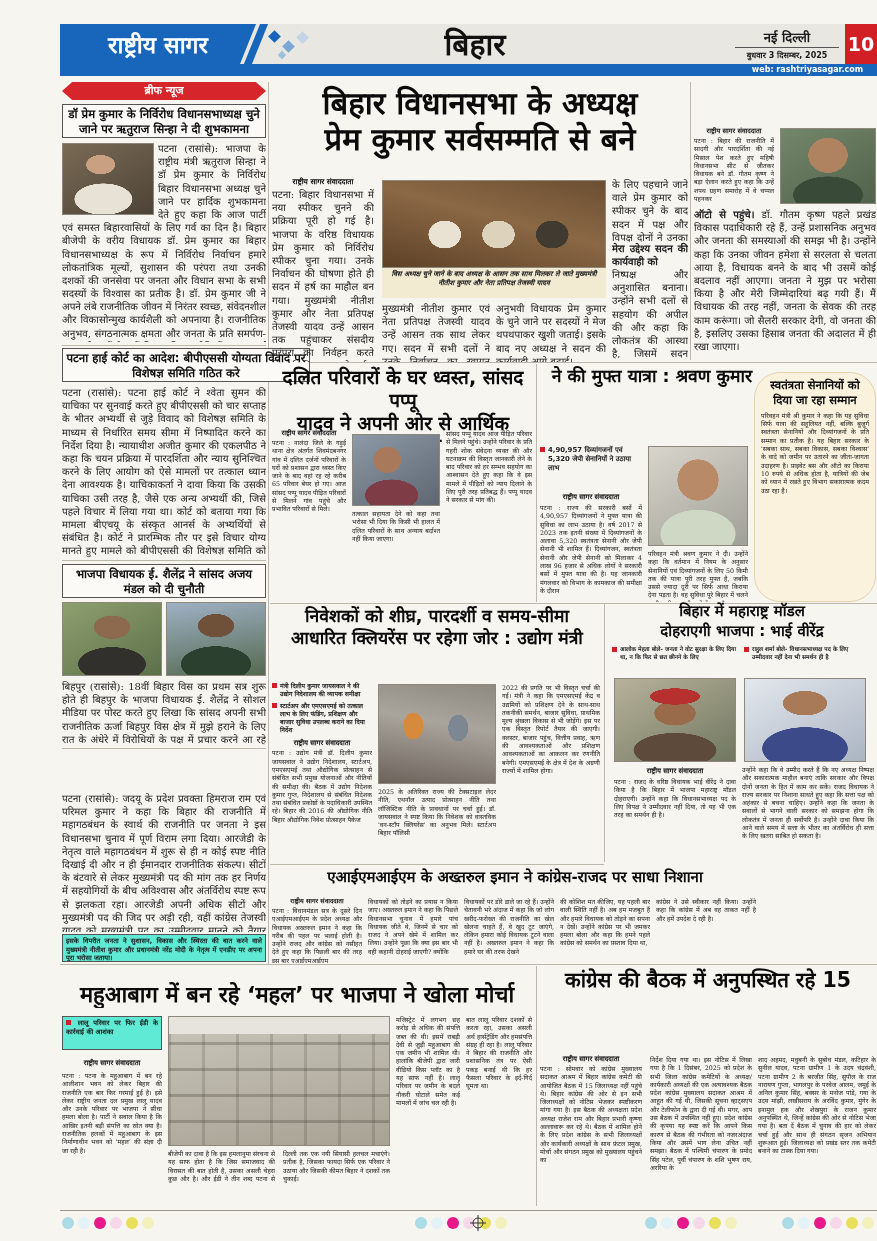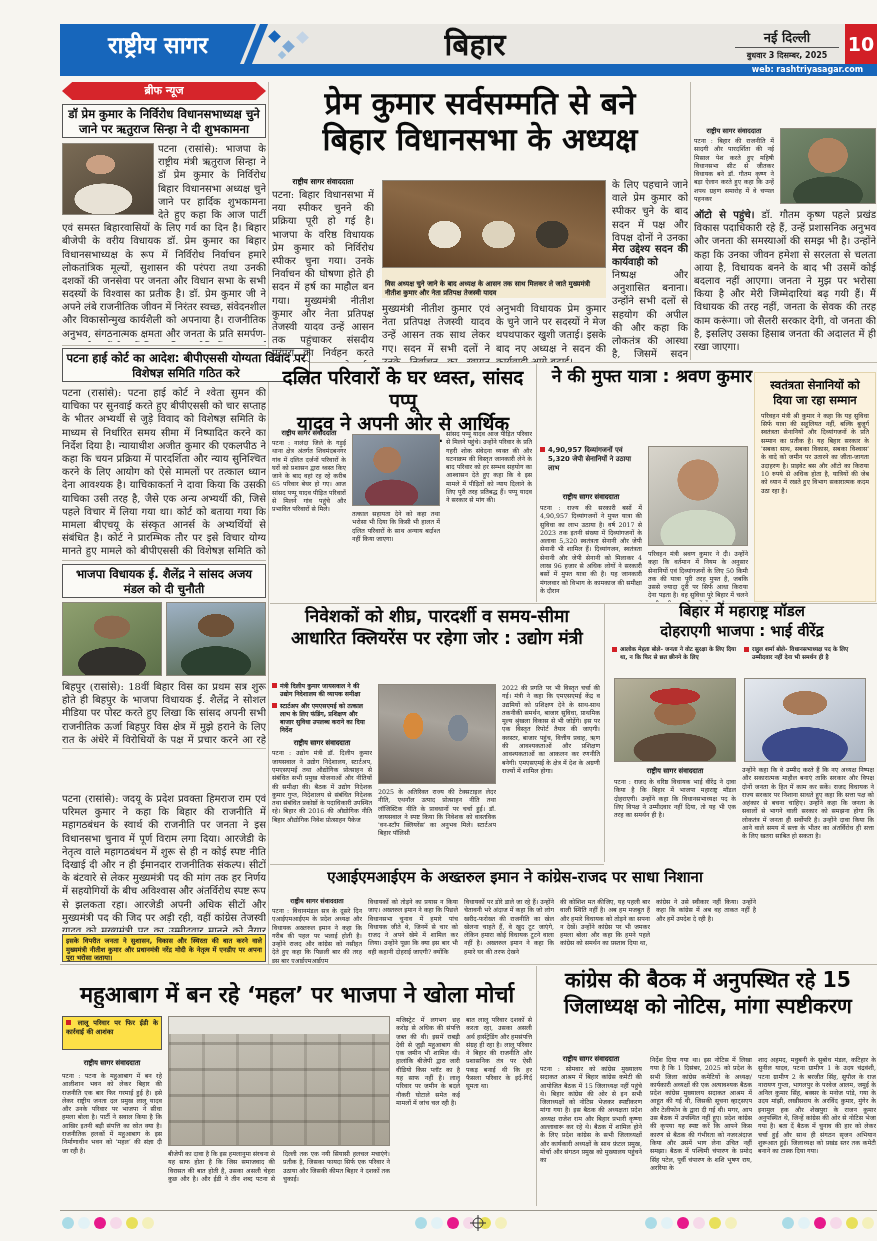--- a/index.html
+++ b/index.html
@@ -142,8 +142,8 @@
   <div class="abs note-box" style="left:62px;top:934px;width:204px;height:28px;">इसके विपरीत जनता ने सुशासन, विकास और स्थिरता की बात करने वाले मुख्यमंत्री नीतीश कुमार और प्रधानमंत्री नरेंद्र मोदी के नेतृत्व में एनडीए पर अपना पूरा भरोसा जताया।</div>
 
   <div class="abs hl hl-main" style="left:272px;top:86px;width:416px;">
+    <div>बिहार विधानसभा के अध्यक्ष</div>
     <div>प्रेम कुमार सर्वसम्मति से बने</div>
-    <div>बिहार विधानसभा के अध्यक्ष</div>
   </div>
   <div class="abs" style="left:272px;top:176px;width:102px;">
     <div class="byline">राष्ट्रीय सागर संवाददाता</div>

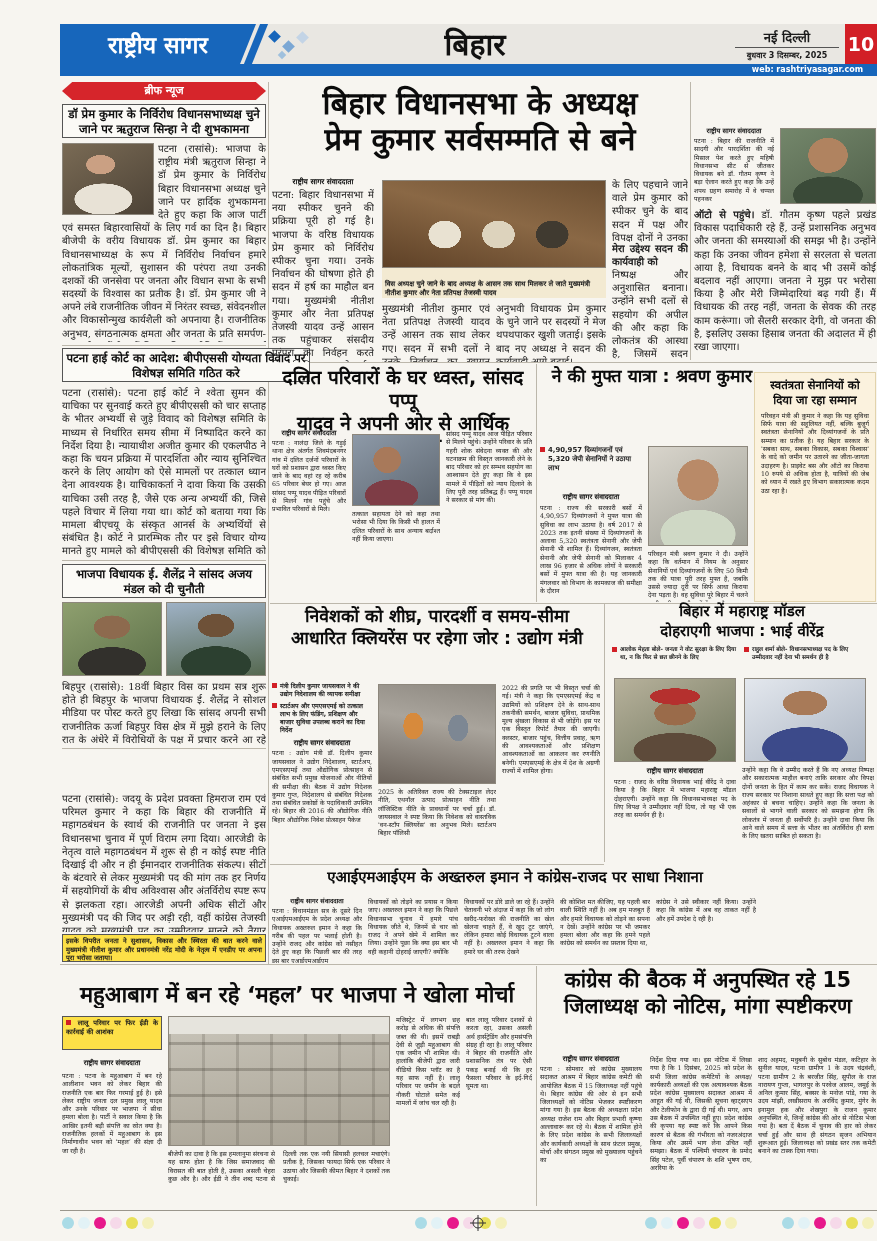--- a/index.html
+++ b/index.html
@@ -77,8 +77,8 @@
           repeating-linear-gradient(180deg,rgba(60,55,45,.28) 0 3px,rgba(0,0,0,0) 3px 26px),
           repeating-linear-gradient(90deg,rgba(60,55,45,.18) 0 3px,rgba(0,0,0,0) 3px 34px),
           linear-gradient(170deg,#c9c5ba,#a8a294);}
-  .cap{background:#f3ead2;font-size:6.8px;font-weight:800;text-align:left;line-height:1.35;
-       padding:12px 3px;box-sizing:border-box;overflow:hidden;}
+  .cap{background:#f3ead2;font-size:6.8px;font-weight:800;text-align:center;line-height:1.35;
+       padding:2px 3px;box-sizing:border-box;overflow:hidden;font-style:italic;}
   .beige-box{background:#fbf2de;border:1px solid #e2d3ac;box-sizing:border-box;padding:5px 6px;overflow:hidden;}
   .beige-box .bh{font-size:11.5px;font-weight:800;text-align:center;line-height:1.3;margin-bottom:4px;color:#0e0e0e;}
   

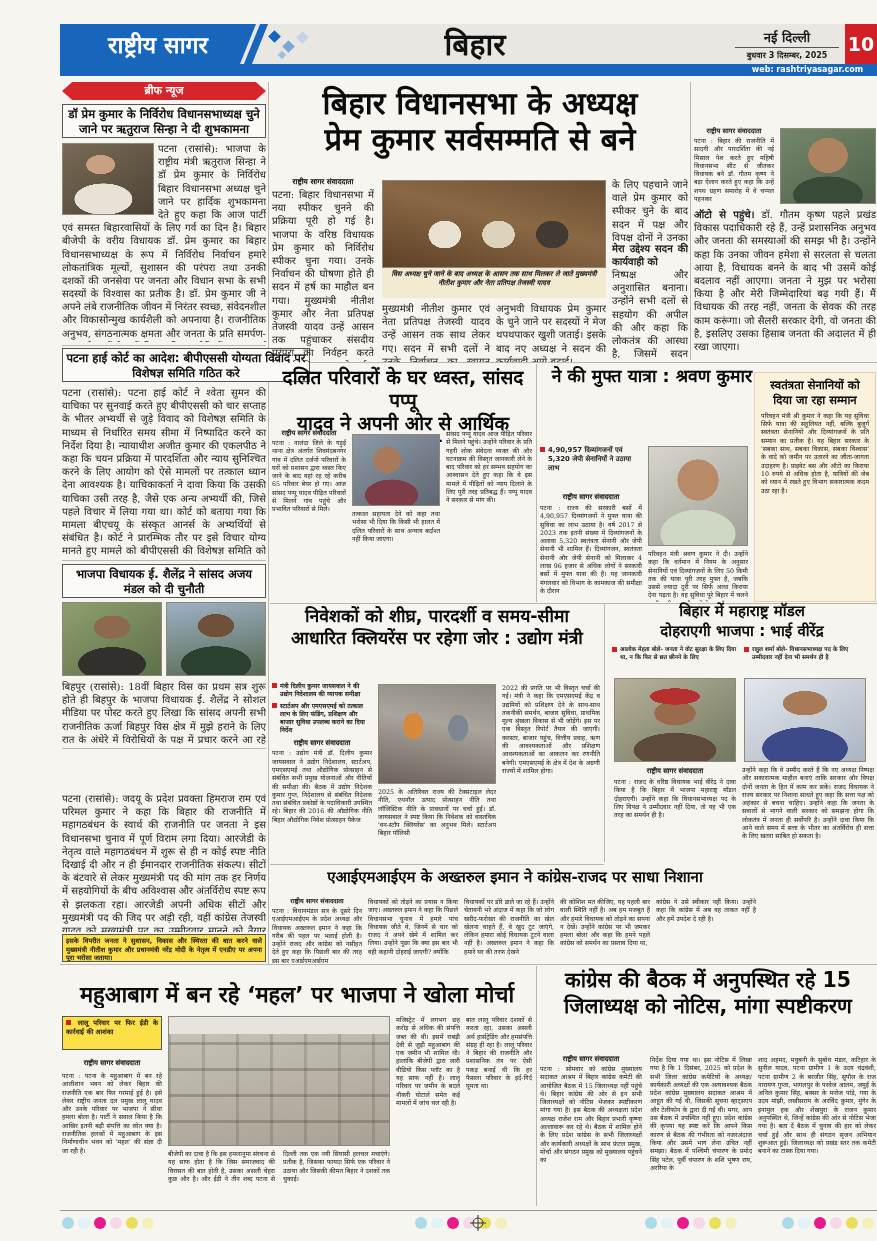--- a/index.html
+++ b/index.html
@@ -192,7 +192,7 @@
   <div class="abs t t6" style="left:540px;top:504px;width:102px;height:98px;">पटना : राज्य की सरकारी बसों में 4,90,957 दिव्यांगजनों ने मुफ्त यात्रा की सुविधा का लाभ उठाया है। वर्ष 2017 से 2023 तक इतनी संख्या में दिव्यांगजनों के अलावा 5,320 स्वतंत्रता सेनानी और जेपी सेनानी भी शामिल हैं। दिव्यांगजन, स्वतंत्रता सेनानी और जेपी सेनानी को मिलाकर 4 लाख 96 हजार से अधिक लोगों ने सरकारी बसों में मुफ्त यात्रा की है। यह जानकारी मंगलवार को विभाग के कामकाज की समीक्षा के दौरान</div>
   <div class="abs ph p-shravan" style="left:648px;top:446px;width:100px;height:100px;"></div>
   <div class="abs t t6" style="left:648px;top:550px;width:100px;height:52px;">परिवहन मंत्री श्रवण कुमार ने दी। उन्होंने कहा कि वर्तमान में नियम के अनुसार सेनानियों एवं दिव्यांगजनों के लिए 50 किमी तक की यात्रा पूरी तरह मुफ्त है, जबकि उससे ज्यादा दूरी पर सिर्फ आधा किराया देना पड़ता है। वह सुविधा पूरे बिहार में चलने वाली सभी सरकारी बसों में लागू है।</div>
-  <div class="abs beige-box" style="left:754px;top:372px;width:122px;height:230px;">
+  <div class="abs beige-box" style="left:754px;top:372px;width:122px;height:230px;border-radius:26px;">
     <div class="bh">
       <div>स्वतंत्रता सेनानियों को</div>
       <div>दिया जा रहा सम्मान</div>

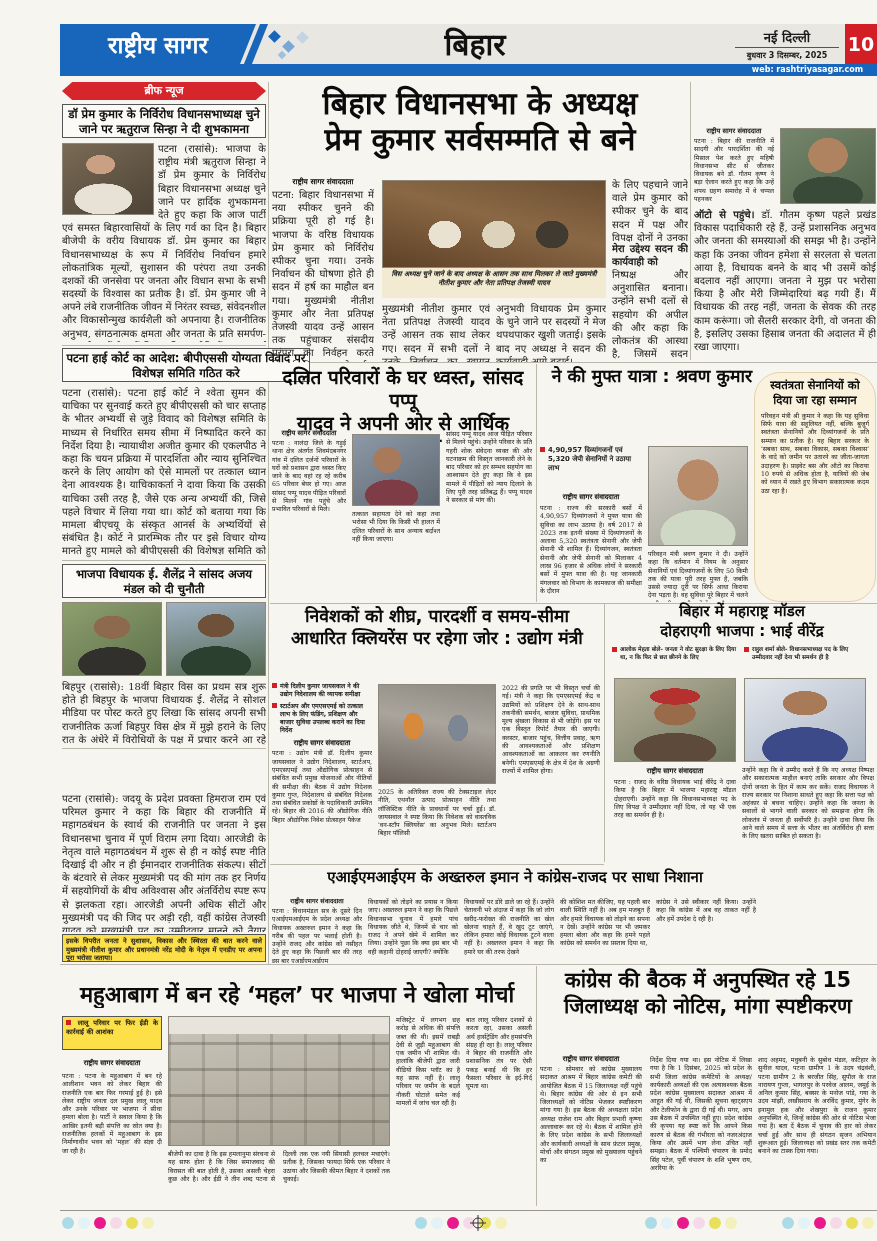--- a/index.html
+++ b/index.html
@@ -29,7 +29,7 @@
                 clip-path:polygon(0 50%,5% 0,95% 0,100% 50%,95% 100%,5% 100%);}
   .brief-head{border:1px solid #555;background:#fbfaf6;font-size:11.6px;font-weight:800;text-align:center;
               line-height:1.3;padding:2px 3px;box-sizing:border-box;color:#0e0e0e;}
-  .note-box{border:1px solid #555;background:#fde047;font-size:6.6px;font-weight:700;line-height:1.3;
+  .note-box{border:1px solid #555;background:#5eead4;font-size:6.6px;font-weight:700;line-height:1.3;
             padding:2px 3px;box-sizing:border-box;text-align:justify;overflow:hidden;}
   .hl{font-weight:800;color:#0b0b0b;text-align:center;letter-spacing:0;}
   .hl-main{font-size:31px;line-height:1.16;}

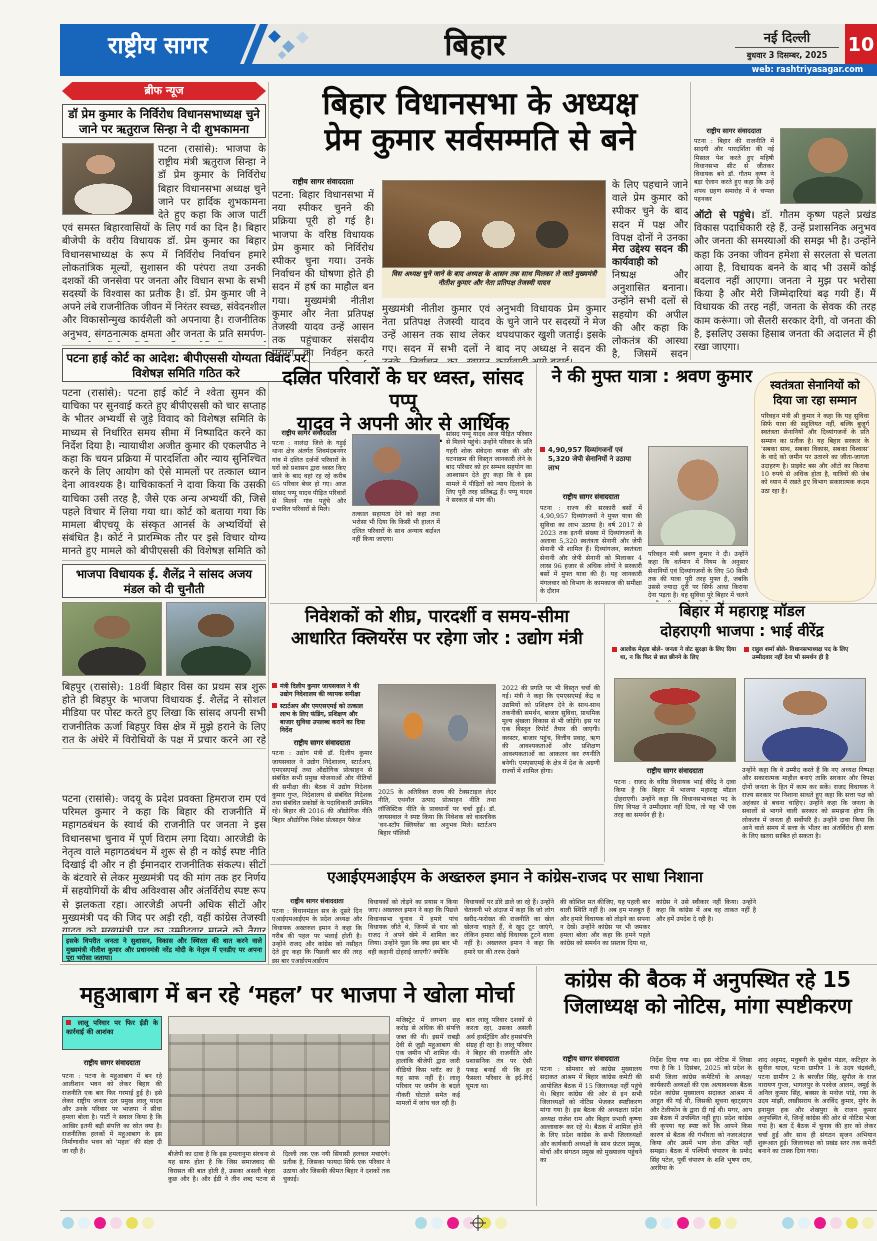--- a/index.html
+++ b/index.html
@@ -262,7 +262,6 @@
 
   <div class="abs hl hl-21" style="left:540px;top:968px;width:336px;">
     <div>कांग्रेस की बैठक में अनुपस्थित रहे 15</div>
-    <div>जिलाध्यक्ष को नोटिस, मांगा स्पष्टीकरण</div>
   </div>
   <div class="abs" style="left:540px;top:1054px;width:102px;">
     <div class="byline" style="font-size:6.8px;">राष्ट्रीय सागर संवाददाता</div>

